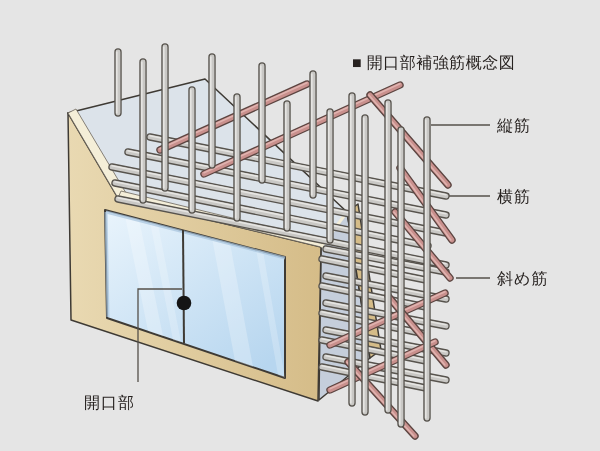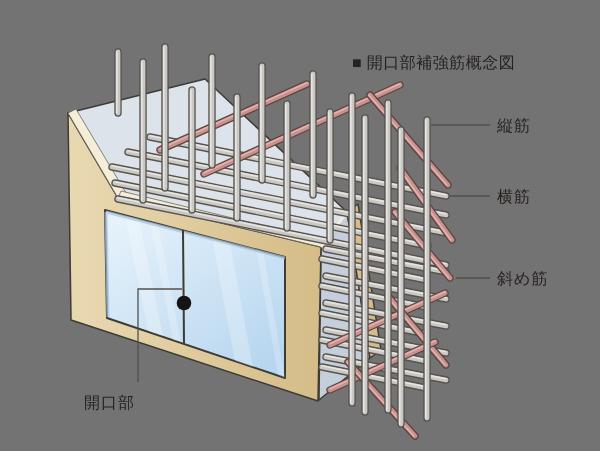--- a/index.html
+++ b/index.html
@@ -4,7 +4,7 @@
 <style>
   html,body{margin:0;padding:0;background:#ffffff;}
   .stage{
-    position:relative;width:600px;height:451px;background:#737373;overflow:hidden;
+    position:relative;width:600px;height:451px;background:#e5e5e5;overflow:hidden;
     font-family:"Liberation Serif","DejaVu Serif",serif;
   }
   svg{display:block;}

